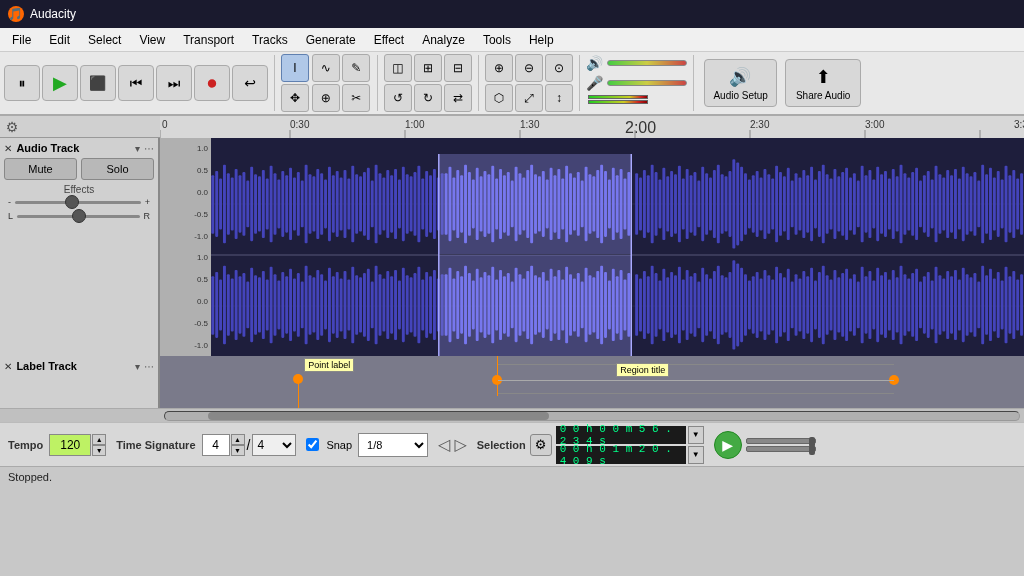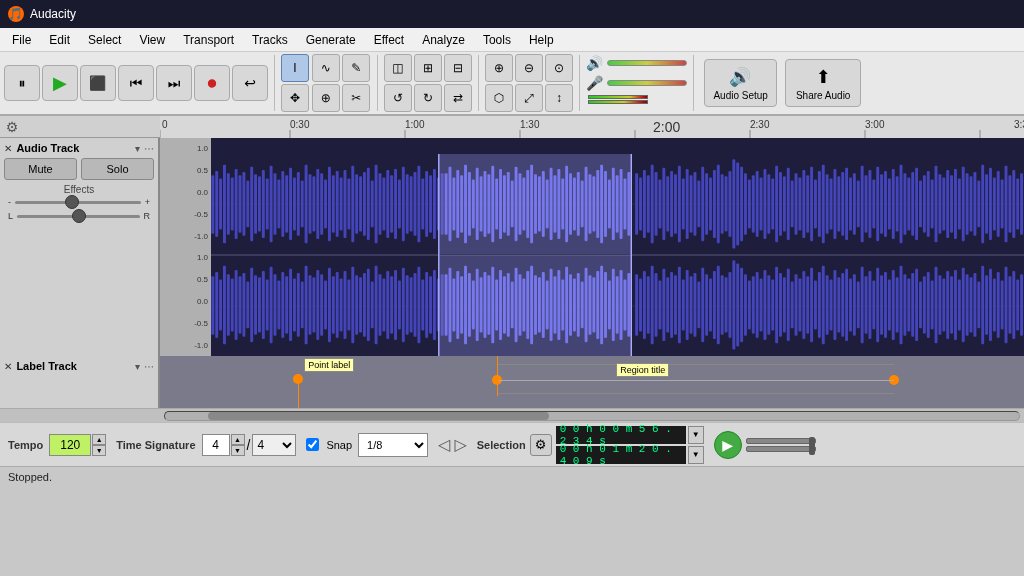--- a/index.html
+++ b/index.html
@@ -606,7 +606,7 @@
     <div style="position:absolute; left:130px; top:0; height:22px; font-size:10px; color:#333; padding-top:3px;">0:30</div>
     <div style="position:absolute; left:245px; top:0; height:22px; font-size:10px; color:#333; padding-top:3px;">1:00</div>
     <div style="position:absolute; left:360px; top:0; height:22px; font-size:10px; color:#333; padding-top:3px;">1:30</div>
-    <div style="position:absolute; left:493px; top:0; height:22px; font-size:14px; color:#333; padding-top:3px;">2:00</div>
+    <div style="position:absolute; left:465px; top:0; height:22px; font-size:16px; color:#333; padding-top:3px;">2:00</div>
     <div style="position:absolute; left:590px; top:0; height:22px; font-size:10px; color:#333; padding-top:3px;">2:30</div>
     <div style="position:absolute; left:705px; top:0; height:22px; font-size:10px; color:#333; padding-top:3px;">3:00</div>
     <div style="position:absolute; left:815px; top:0; height:22px; font-size:10px; color:#333; padding-top:3px;margin-left:39px;">3:3</div>

